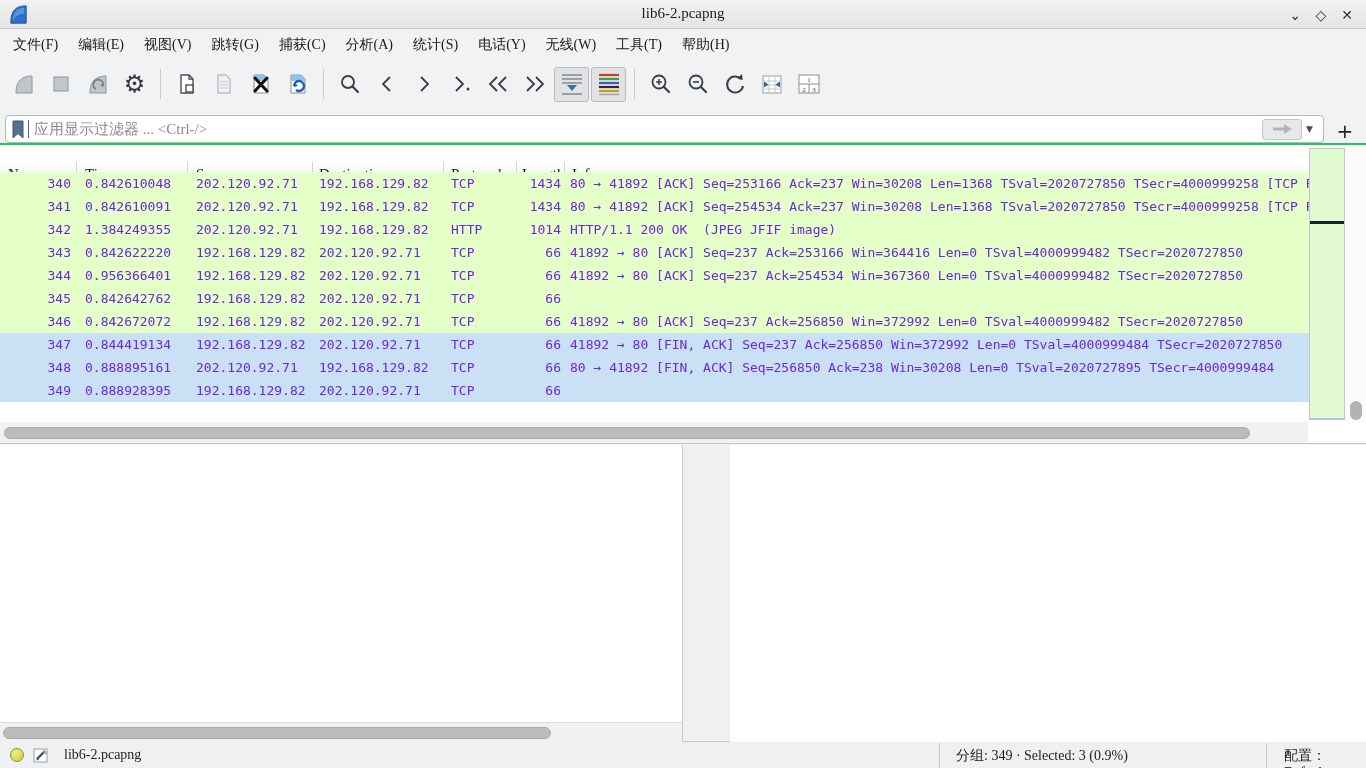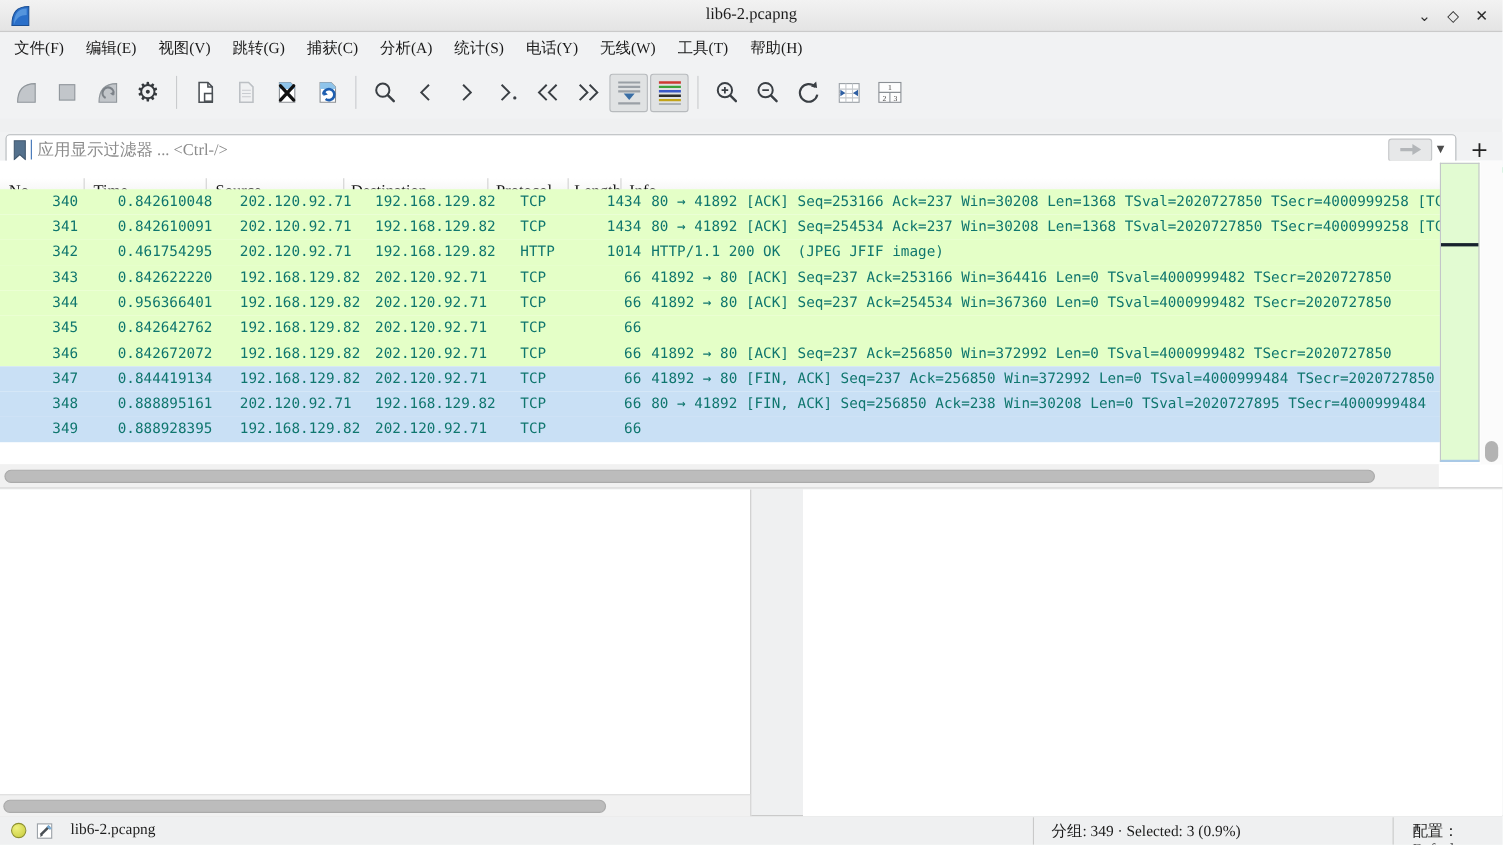--- a/index.html
+++ b/index.html
@@ -32,9 +32,9 @@
   .gear-glyph { font-family:"DejaVu Sans", sans-serif; font-size:24px; color:#35393d; line-height:1; }
 
   
-  #filterbar { position:absolute; top:120px; left:0; width:1366px; height:37px;
-               background:#f1f2f3; border-bottom:5px solid #22c55e;
-               display:flex; align-items:center; padding:0 8px 0 5px; }
+  #filterbar { position:absolute; top:108px; left:0; width:1366px; height:37px;
+               background:#f1f2f3; border-bottom:2px solid #22c55e;
+               display:flex; align-items:flex-end; padding:0 8px 0 5px; }
   #filter-input { flex:1; height:28px; background:#fff; border:1px solid #b4b8bb;
                   border-radius:4px; display:flex; align-items:center; padding:0 5px; }
   #filter-caret { width:1px; height:18px; background:#3a6fb5; margin-left:3px; }

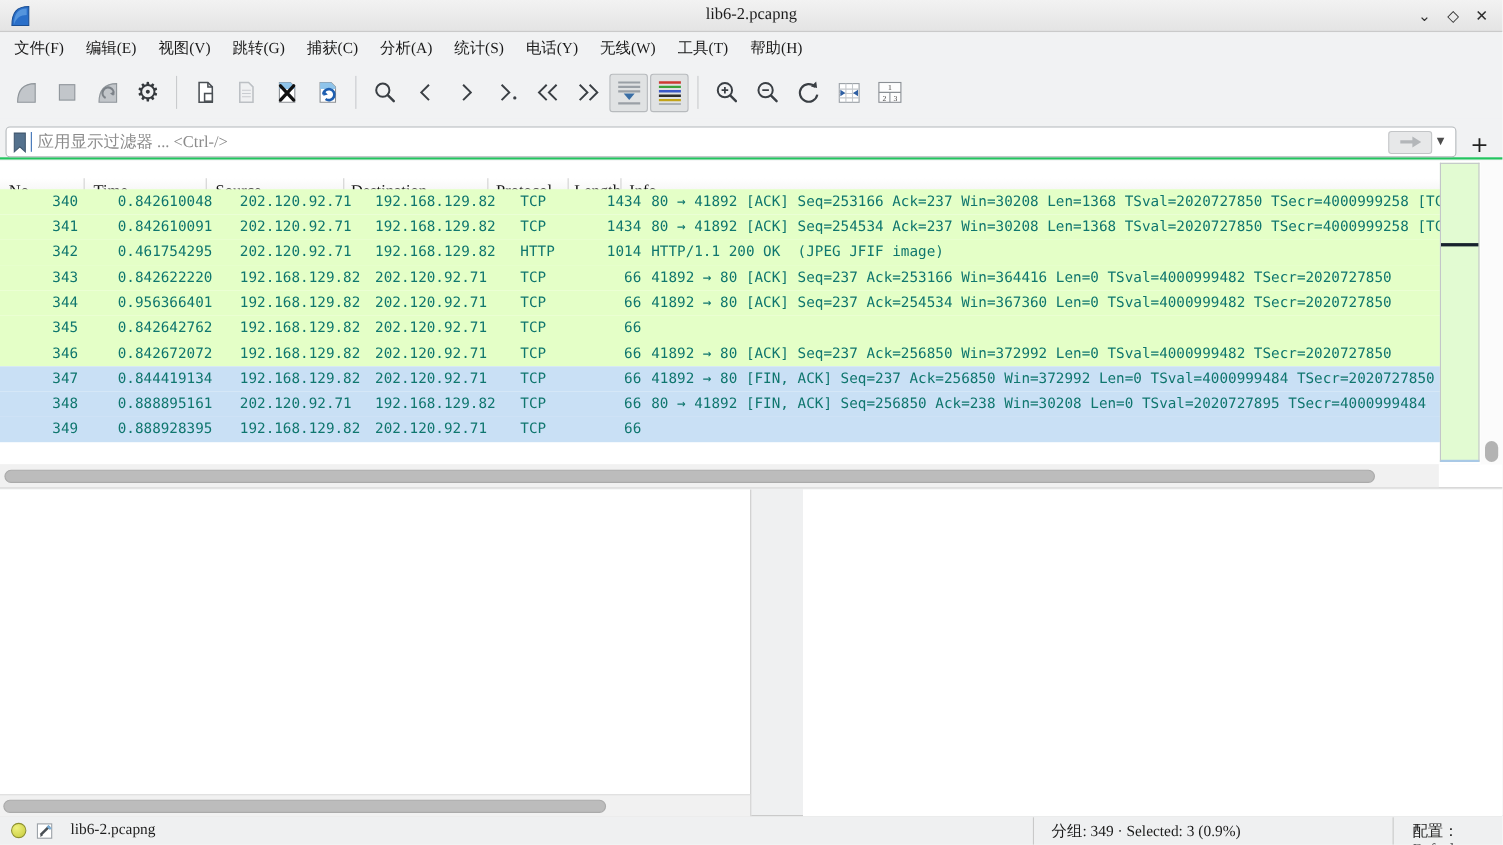--- a/index.html
+++ b/index.html
@@ -61,7 +61,7 @@
   .hc.info  { flex:1; padding-left:7px; border-right:none; }
 
   #pl-rows { position:absolute; top:26px; left:0; width:1309px; }
-  .row { display:flex; height:23px; background:#e4ffc7; color:#0f766e;
+  .row { display:flex; height:23px; background:#e4ffc7; color:#6d28d9;
          font-family:"DejaVu Sans Mono", monospace; font-size:13px; line-height:23px; }
   .row.selected { background:#c9e0f5; }
   .c { white-space:pre; overflow:hidden; }

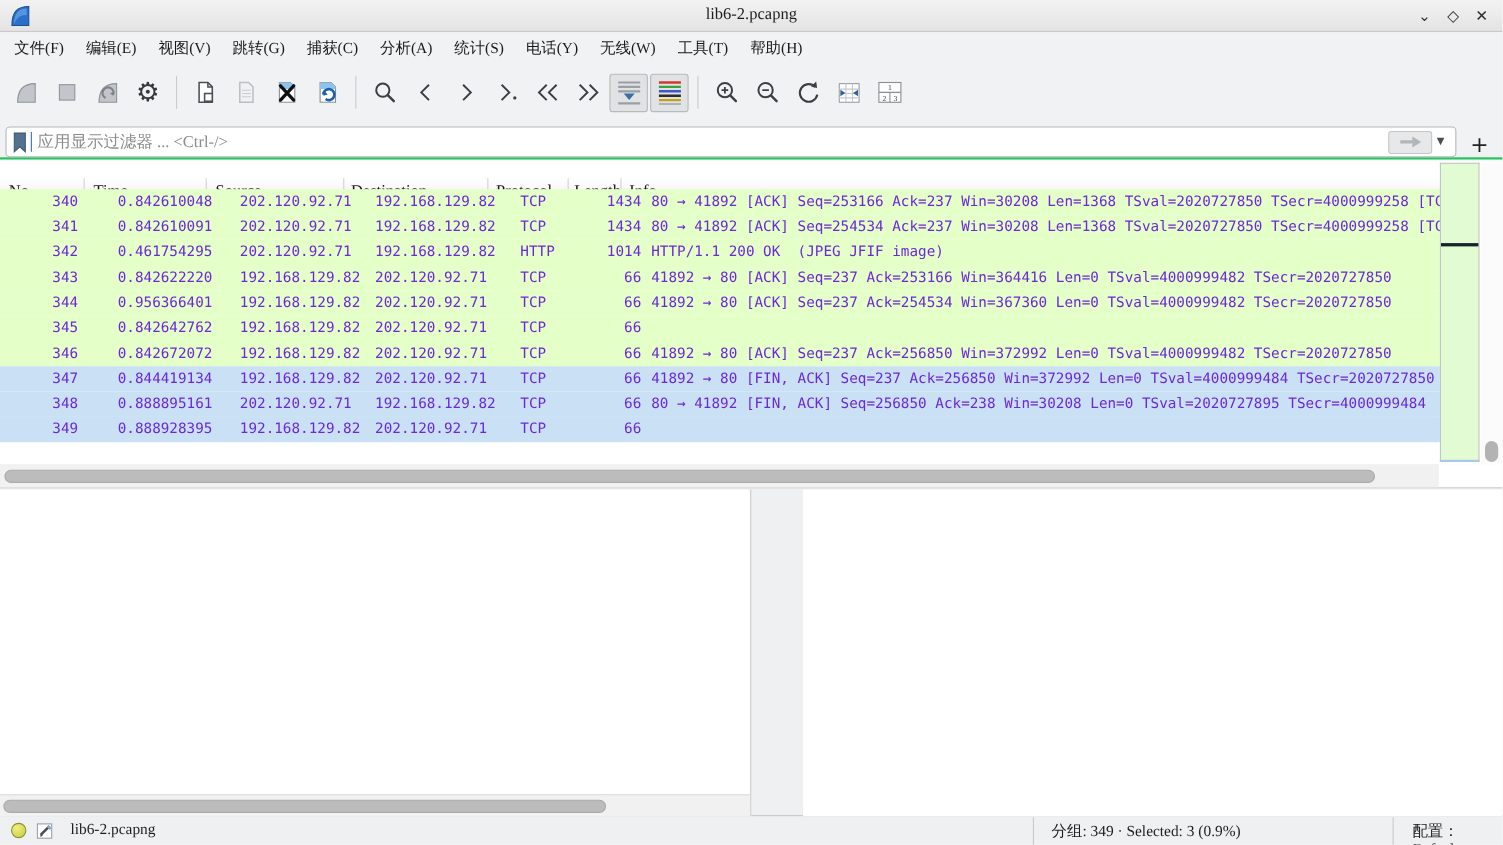--- a/index.html
+++ b/index.html
@@ -66,7 +66,7 @@
   .row.selected { background:#c9e0f5; }
   .c { white-space:pre; overflow:hidden; }
   .c.no    { width:77px;  text-align:right; padding-right:6px; }
-  .c.time  { width:111px; padding-left:8px;margin-left:22px; }
+  .c.time  { width:111px; padding-left:8px; }
   .c.src   { width:125px; padding-left:8px; }
   .c.dst   { width:131px; padding-left:6px; }
   .c.proto { width:73px;  padding-left:7px; }

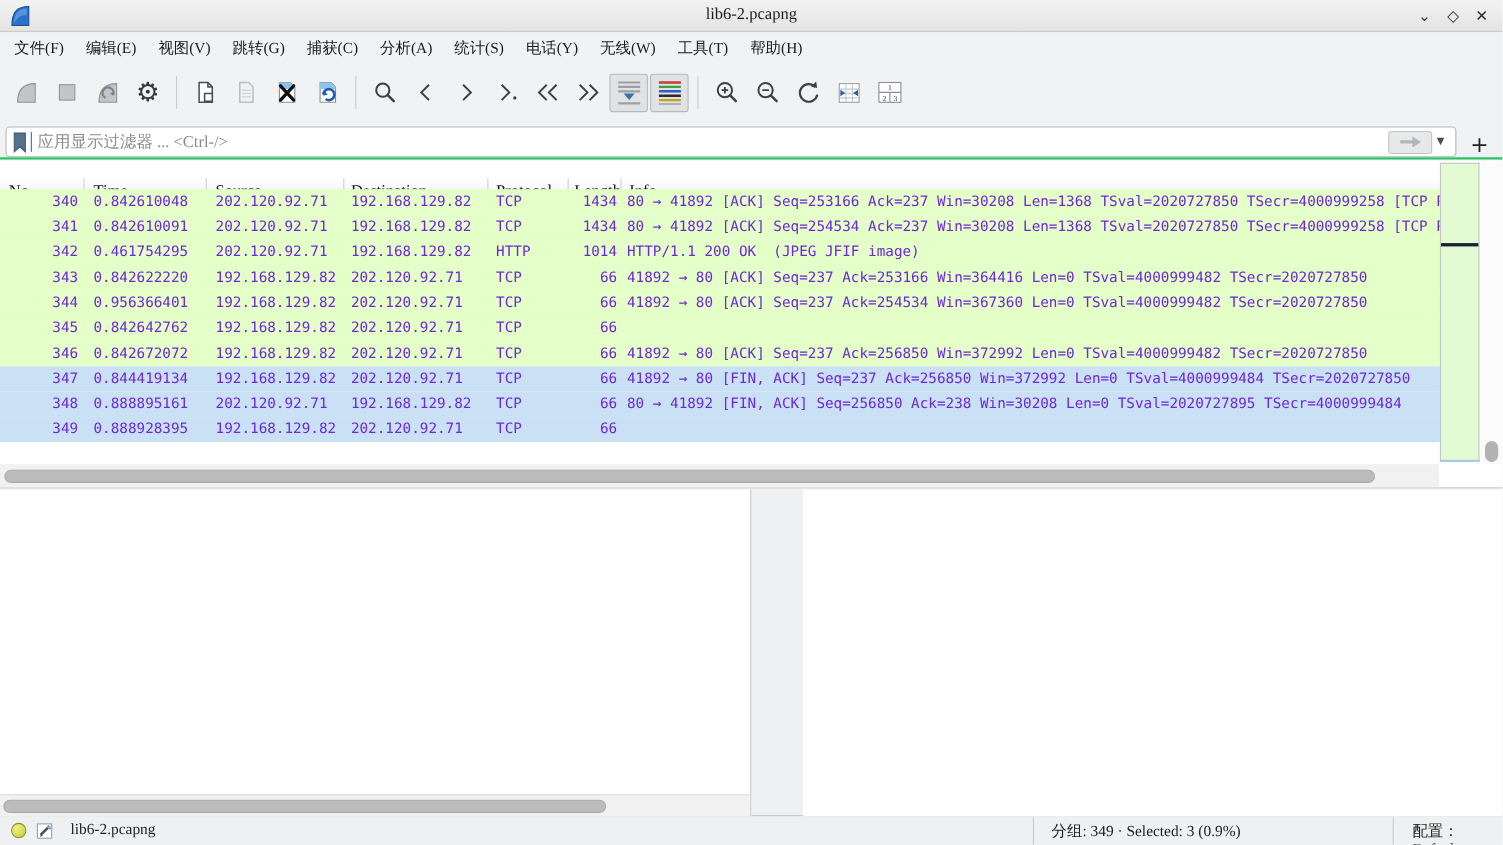--- a/index.html
+++ b/index.html
@@ -388,7 +388,7 @@
   </div>
         <div class="row">
     <span class="c no">342</span>
-    <span class="c time">0.461754295</span>
+    <span class="c time">1.384249355</span>
     <span class="c src">202.120.92.71</span>
     <span class="c dst">192.168.129.82</span>
     <span class="c proto">HTTP</span>

